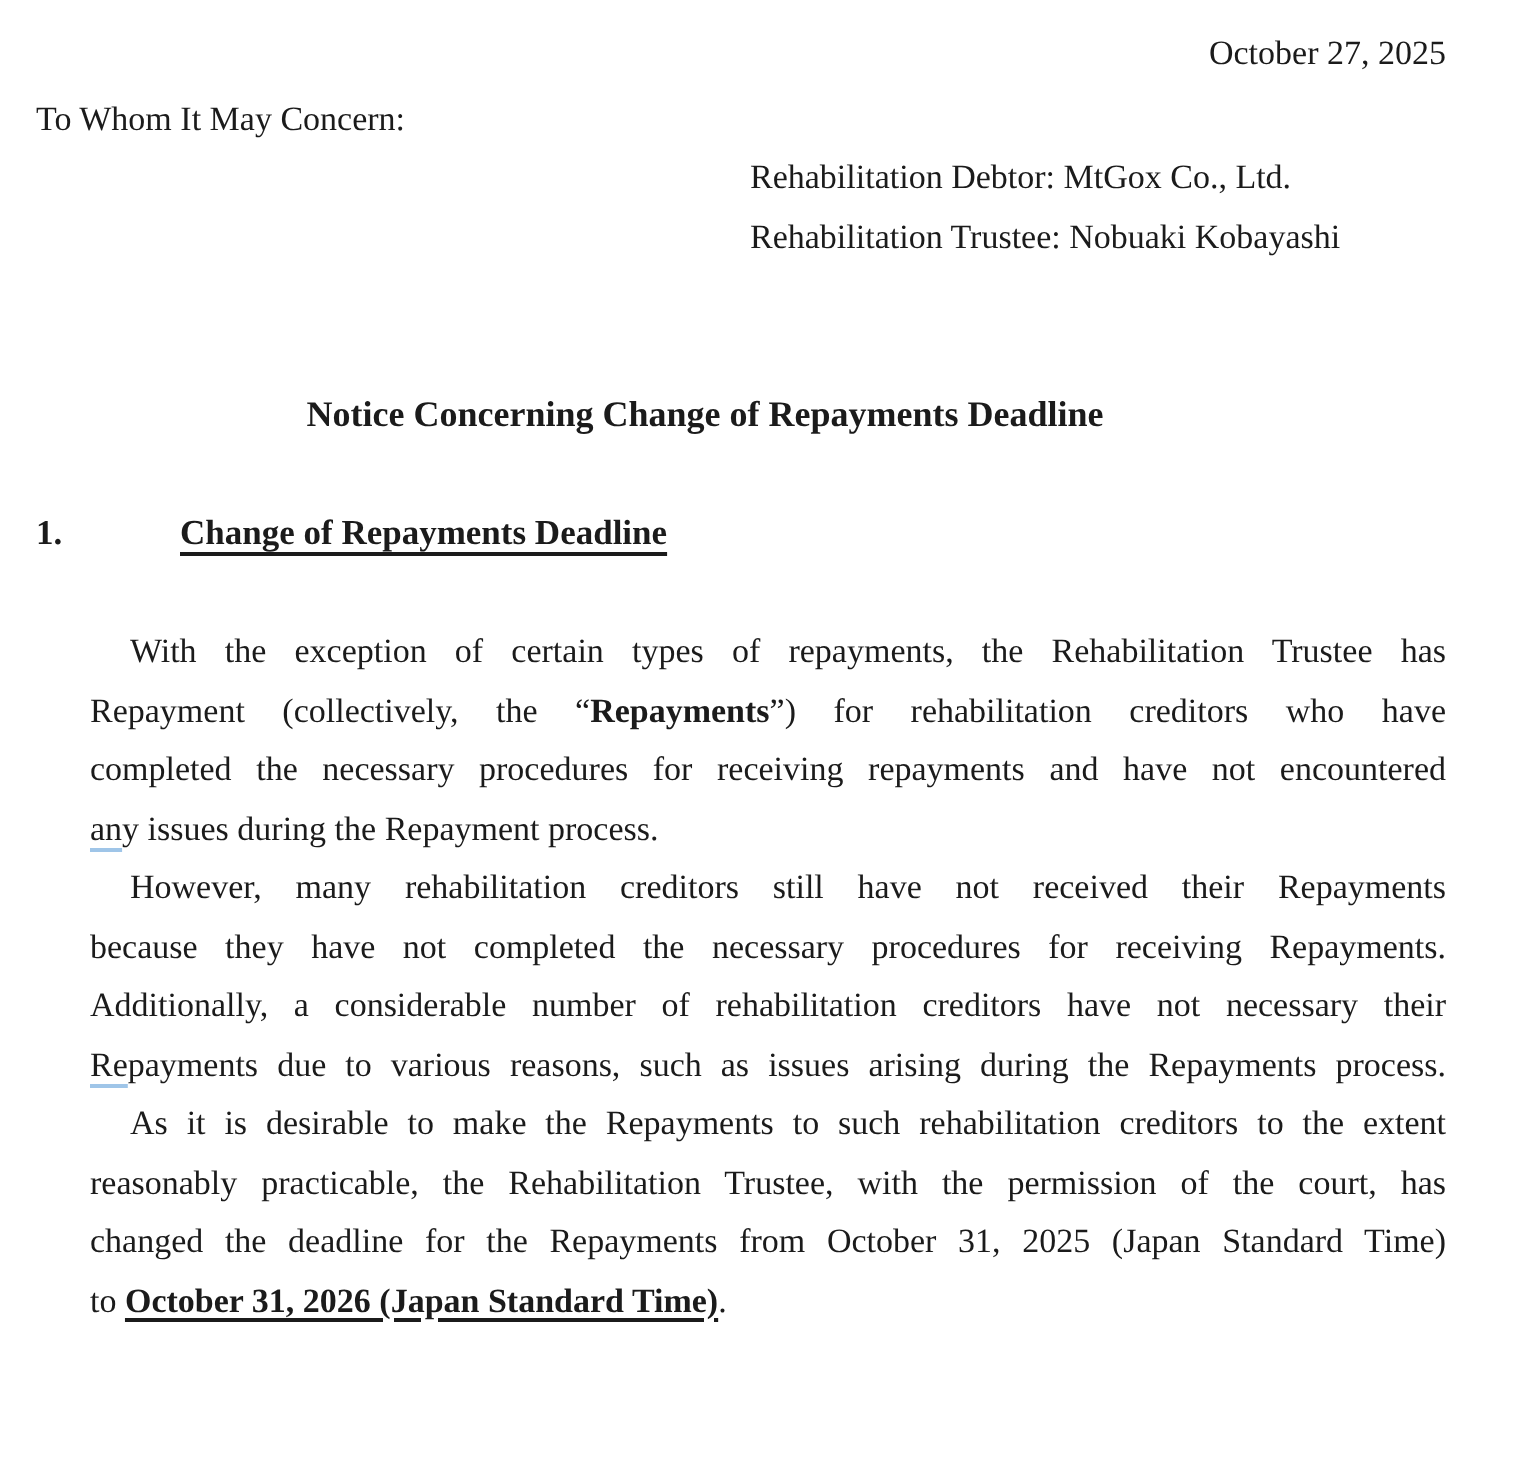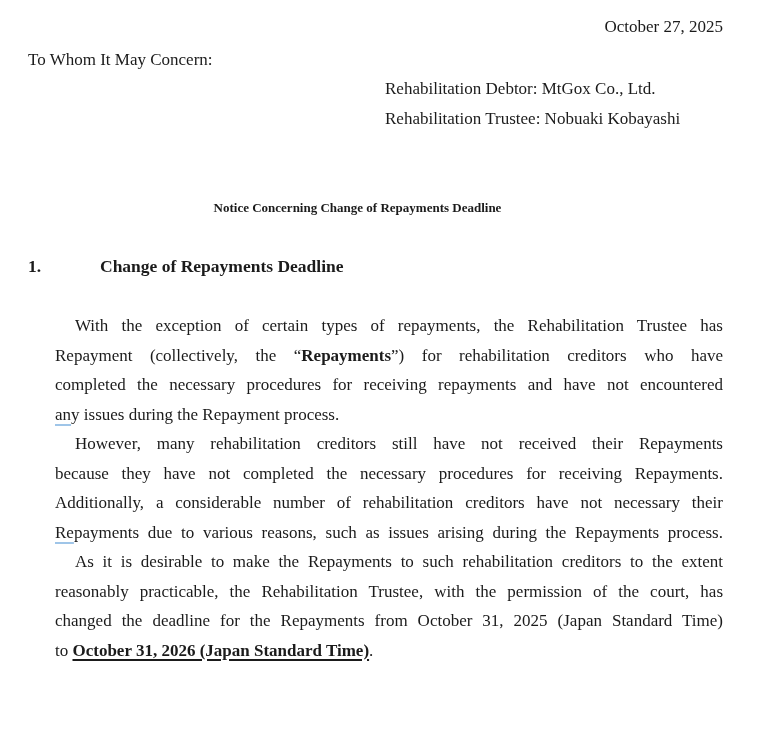--- a/index.html
+++ b/index.html
@@ -12,7 +12,7 @@
     width: 765px;
     height: 740px;
     box-sizing: border-box;
-    padding: 12px 42px 0 28px;
+    padding: 12px 42px 0 18px;
     background: #ffffff;
     color: #1b1b1b;
     font-family: "Liberation Serif", "DejaVu Serif", serif;

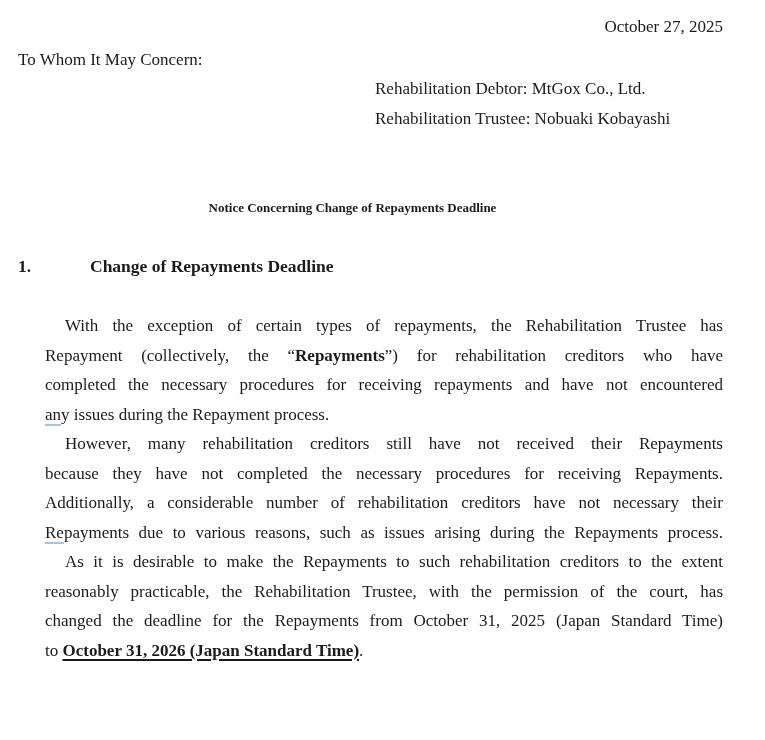--- a/index.html
+++ b/index.html
@@ -36,7 +36,7 @@
     margin: 60px 36px 0 0;
     text-align: center;
     font-weight: bold;
-    font-size: 13px;
+    font-size: 18px;
     line-height: 29.5px;
   }
   .section-heading {

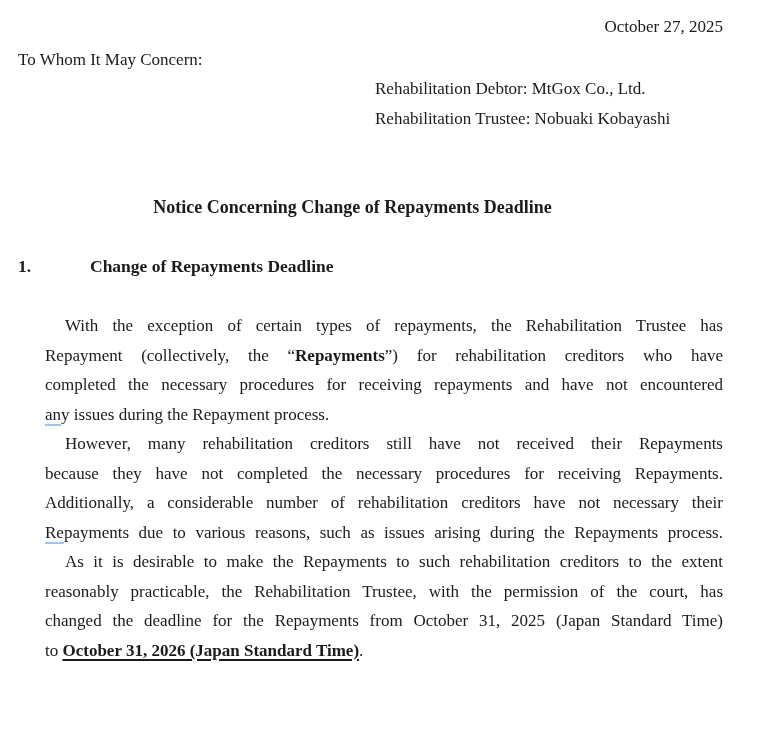--- a/index.html
+++ b/index.html
@@ -49,6 +49,7 @@
     width: 72px;
   }
   .sec-title {
+    text-decoration: underline;
     text-decoration-thickness: 2px;
     text-underline-offset: 4px;
     margin-top: 48px;

